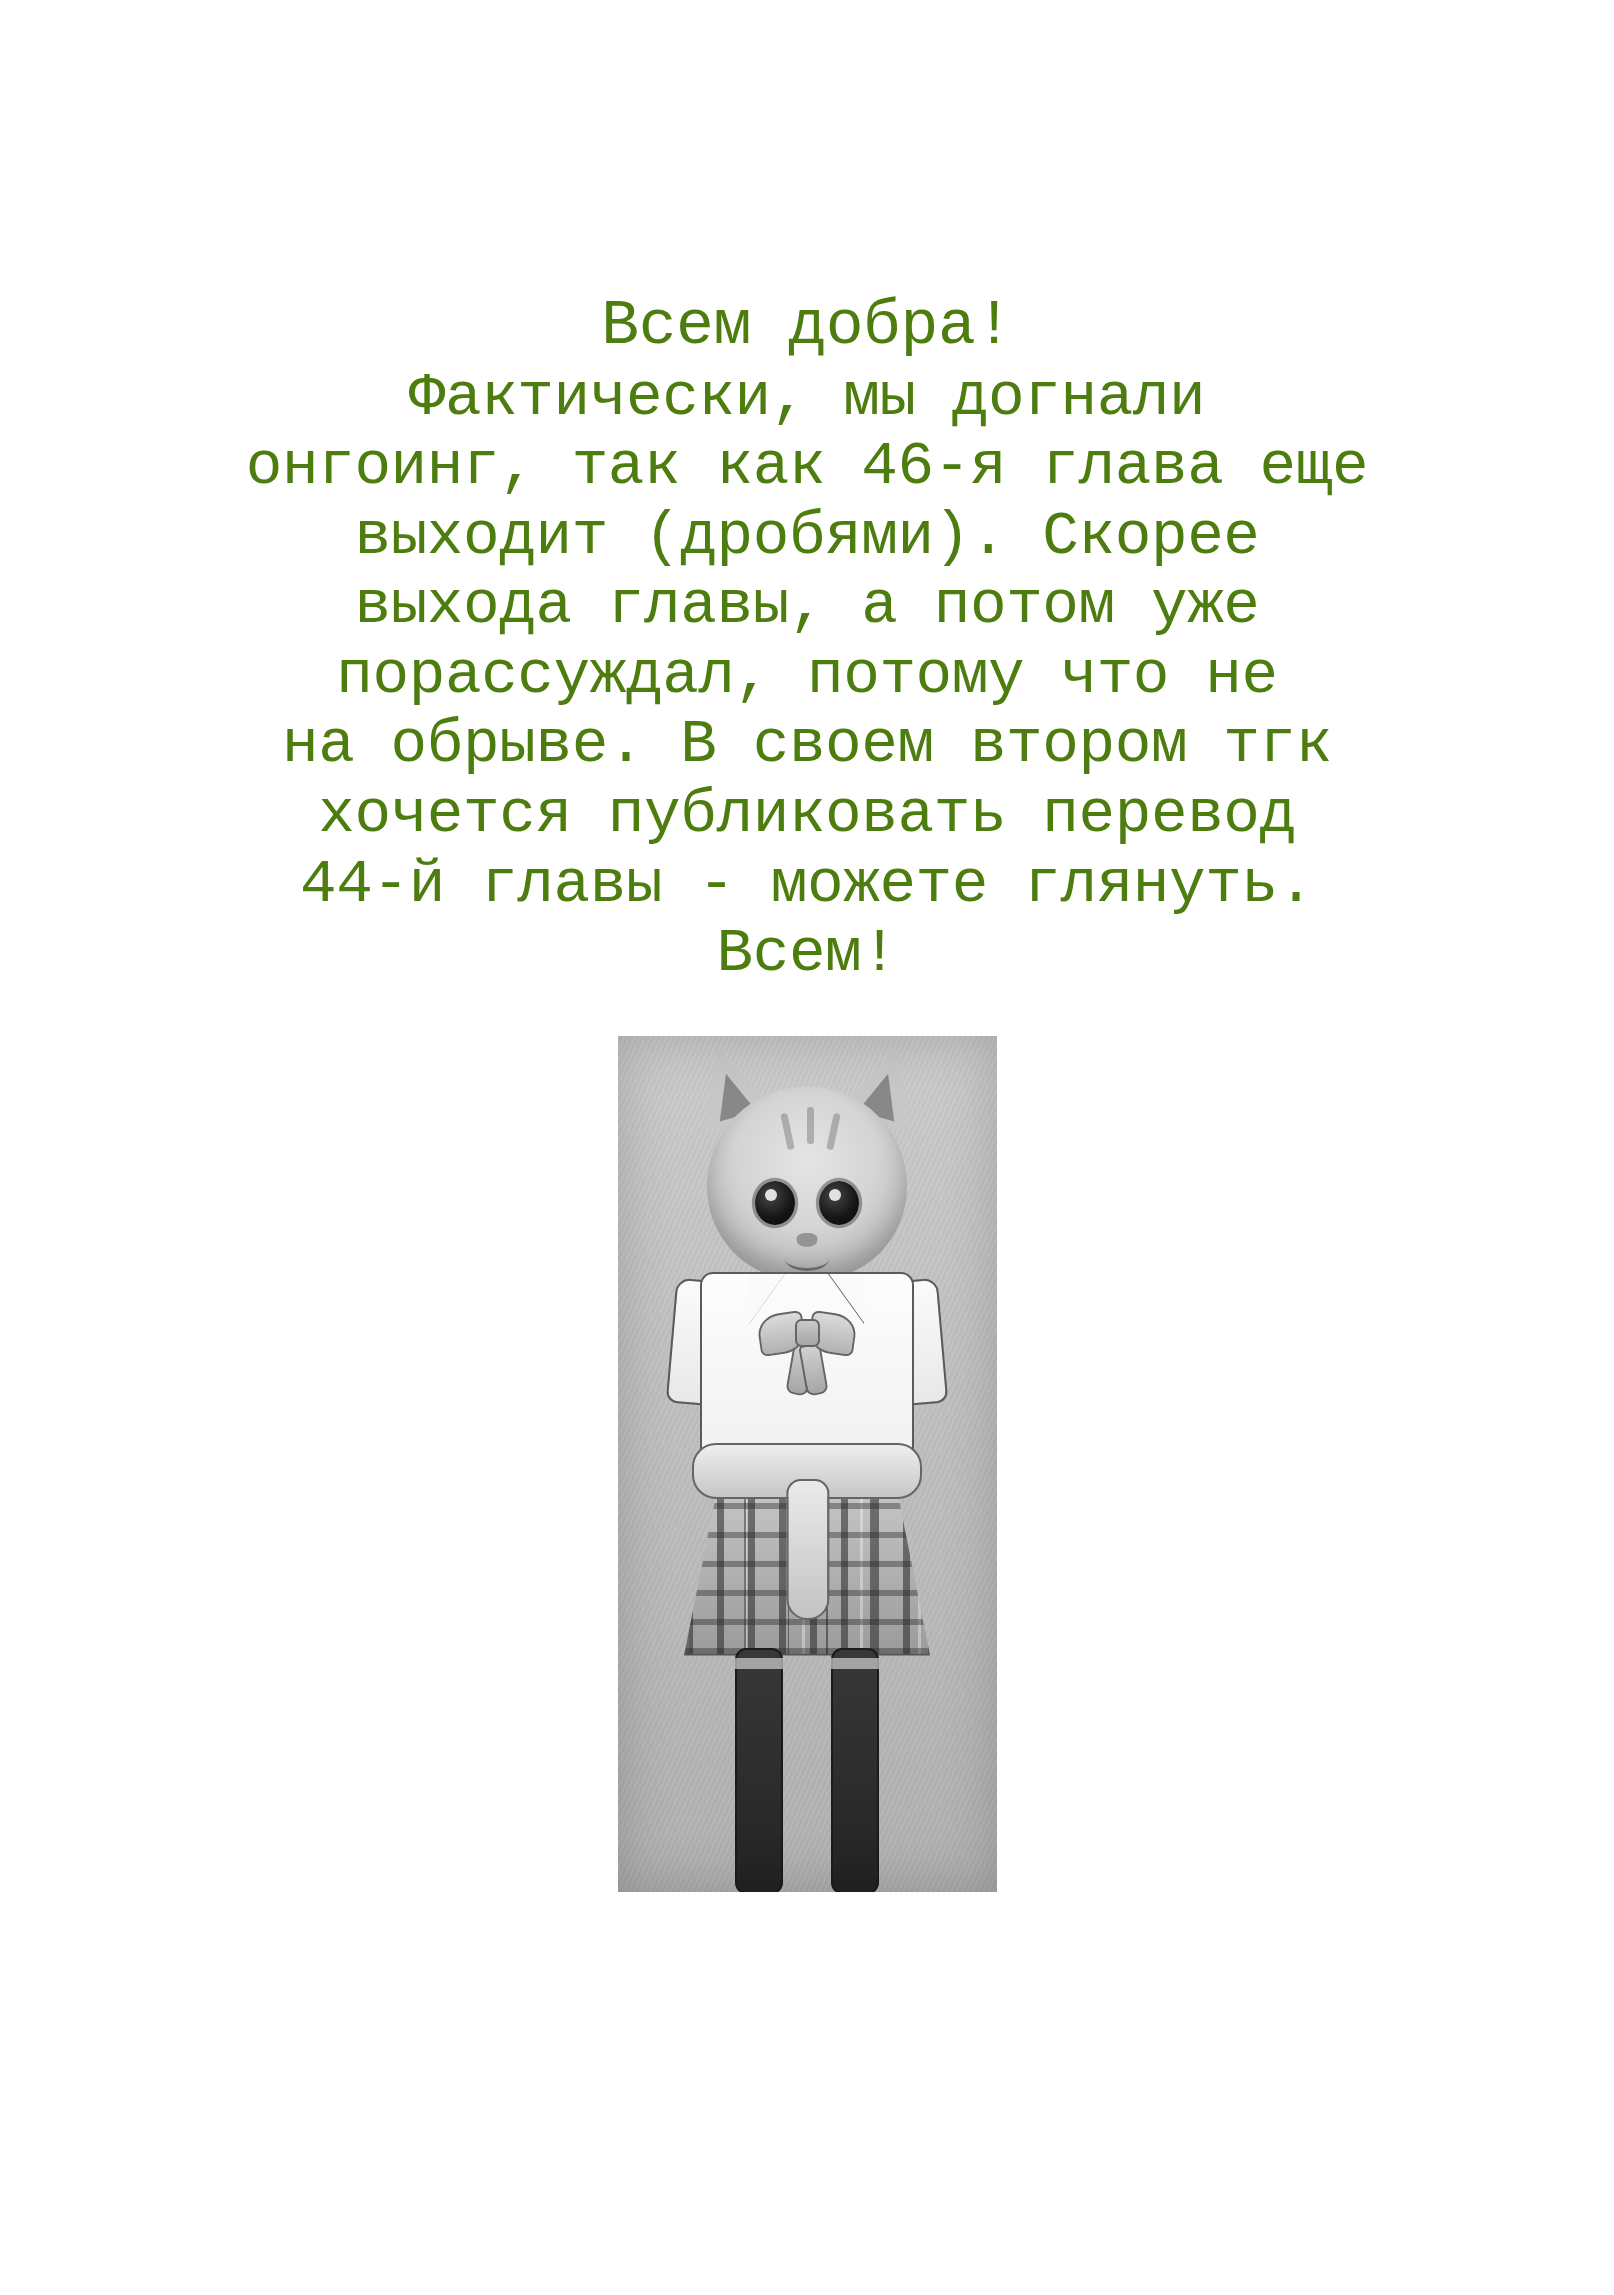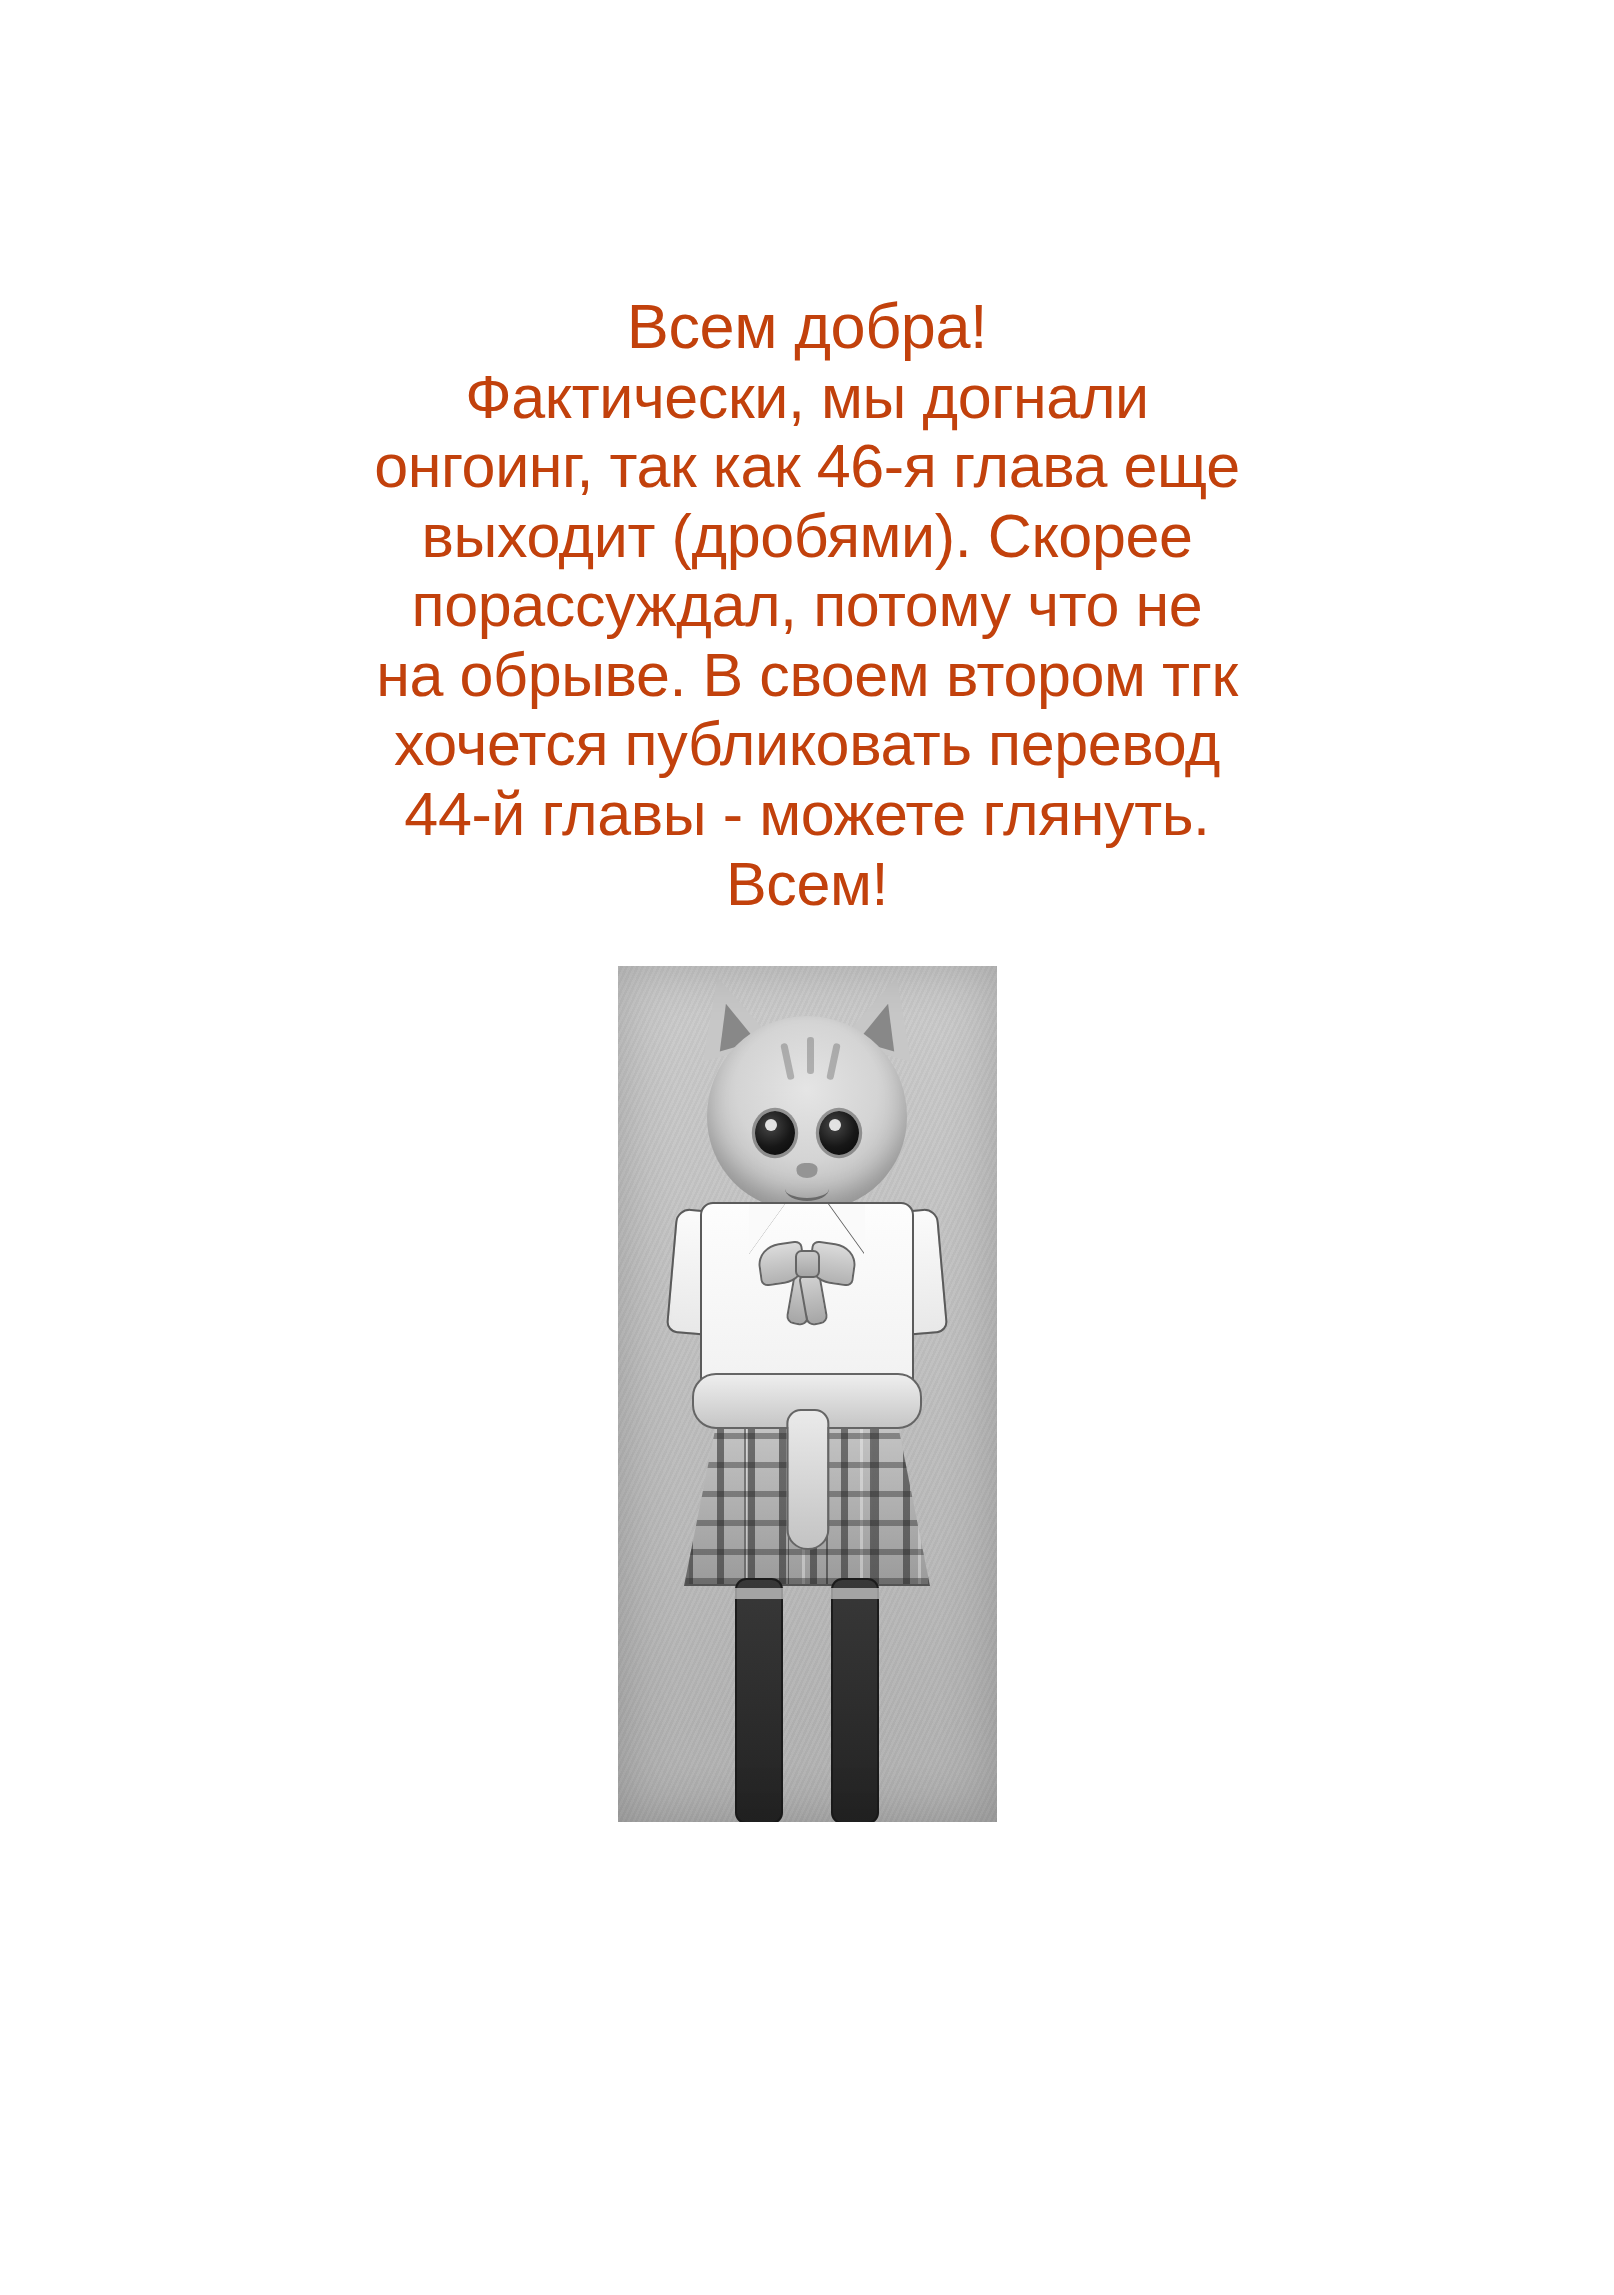--- a/index.html
+++ b/index.html
@@ -33,11 +33,11 @@
   }
 
   .note-line {
-    font-family: Liberation Sans, sans-serif;
+    font-family: Liberation Mono, monospace;
     font-size: 61px;
     line-height: 1.14;
     letter-spacing: -0.4px;
-    color: #c2410c;
+    color: #4d7c0f;
     white-space: nowrap;
   }
 

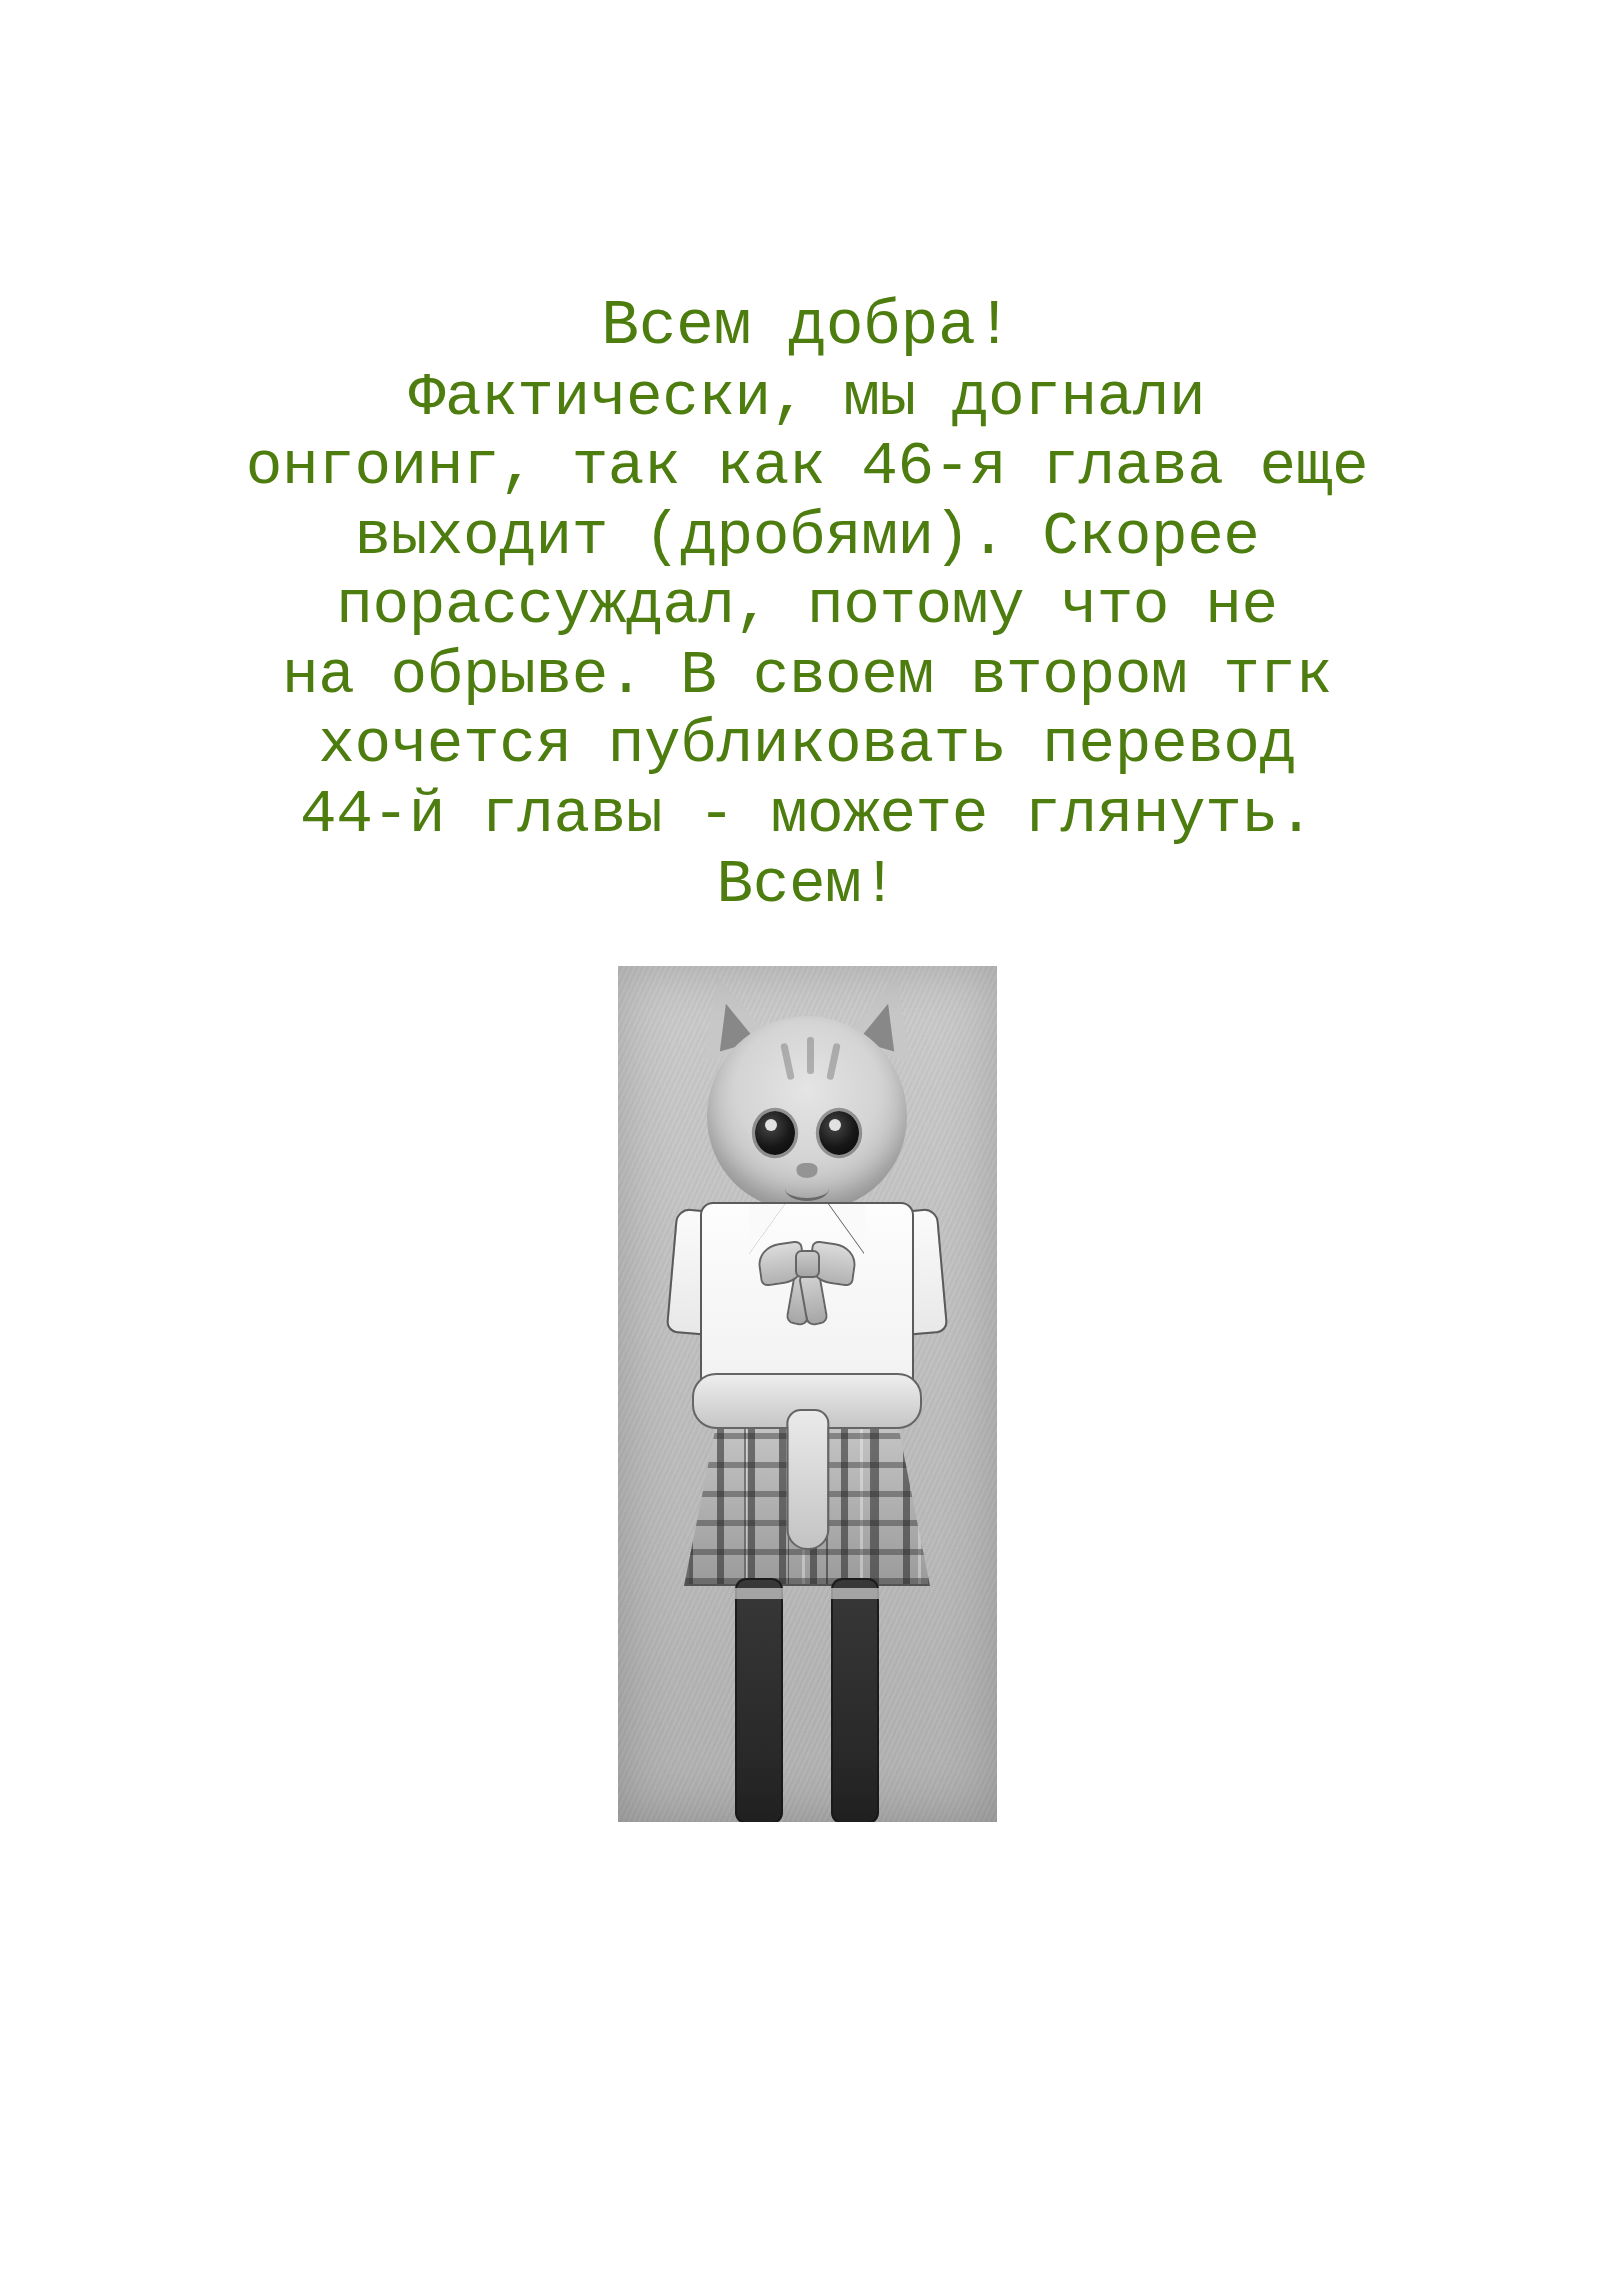--- a/index.html
+++ b/index.html
@@ -323,6 +323,7 @@
     <div class="note-line">Фактически, мы догнали</div>
     <div class="note-line">онгоинг, так как 46-я глава еще</div>
     <div class="note-line">выходит (дробями). Скорее</div>
+    <div class="note-line">выхода главы, а потом уже</div>
     <div class="note-line">порассуждал, потому что не</div>
     <div class="note-line">на обрыве. В своем втором тгк</div>
     <div class="note-line">хочется публиковать перевод</div>

